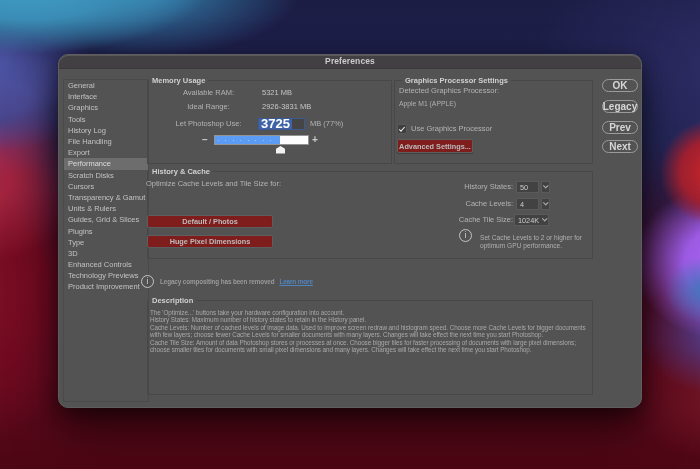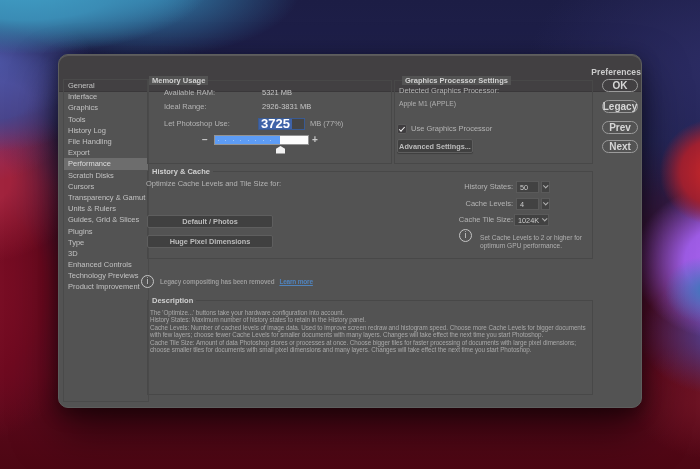--- a/index.html
+++ b/index.html
@@ -29,10 +29,10 @@
     box-shadow:0 22px 45px rgba(0,0,0,.55), 0 6px 18px rgba(0,0,0,.4);
   }
   .titlebar {
-    position:absolute; left:0; top:0; width:100%; height:37px;
+    position:absolute; left:0; top:0; width:100%; height:14px;
     background:#424042; border-radius:9px 9px 0 0;
     border-bottom:1px solid #3a383a; box-shadow:inset 0 1px 0 rgba(255,255,255,.13);
-    display:flex; align-items:center; justify-content:flex-end; padding-bottom:2px;
+    display:flex; align-items:center; justify-content:center; padding-bottom:2px;
   }
   .title { font-size:8.5px; font-weight:600; color:#cccccc; letter-spacing:.1px; }
   .sidebar { position:absolute; left:4px; top:24px; width:86px; height:323px;

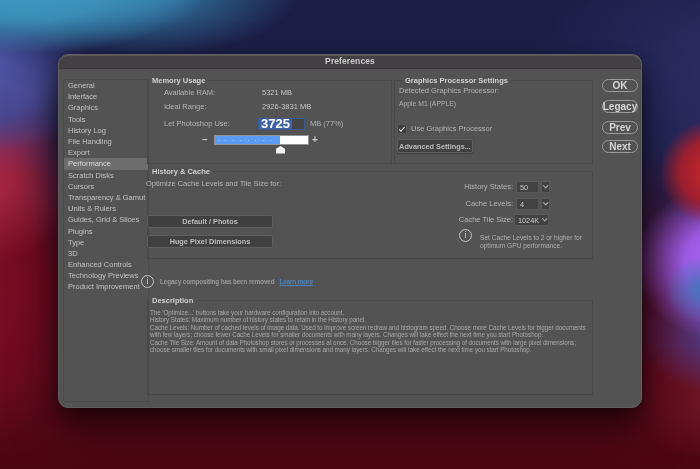--- a/index.html
+++ b/index.html
@@ -47,7 +47,7 @@
   .lbl, .val { position:absolute; font-size:7.5px; color:#b4b4b4; line-height:10px; white-space:nowrap; }
   .val { color:#c6c6c6; }
   .mem { left:88px; top:25px; width:245px; height:84px; }
-  .mem .r { left:16px; width:109px; text-align:left; }
+  .mem .r { left:6px; width:109px; text-align:center; }
   .raminput { position:absolute; left:110px; top:36.5px; width:47px; height:12px;
     background:#454545; border:1px solid #3a5a91; display:flex; align-items:center; }
   .raminput .sel { background:#3f63a8; color:#ffffff; font-size:13px; font-weight:700;

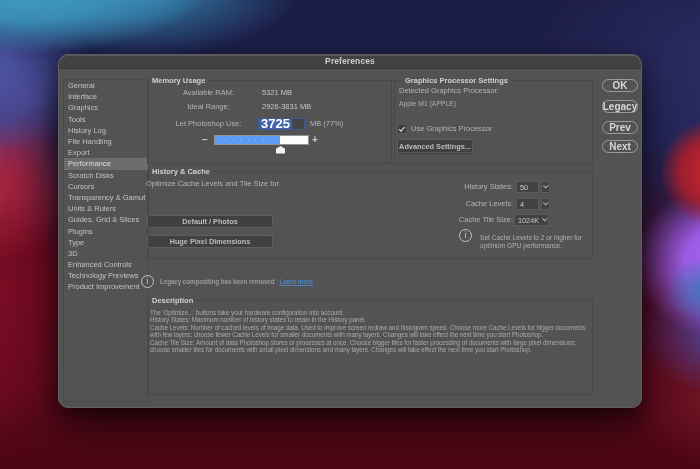--- a/index.html
+++ b/index.html
@@ -73,7 +73,7 @@
   .chk { width:6px; height:3.2px; border-left:1.4px solid #f2f2f2; border-bottom:1.4px solid #f2f2f2;
     transform:rotate(-48deg); margin-top:-1.5px; }
   .gpu .cl { left:16px; top:43px; }
-  .darkbtn { position:absolute; background:#404040; border:1px solid #5e5e5e; border-radius:2px;
+  .darkbtn { position:absolute; background:#7f1d1d; border:1px solid #5e5e5e; border-radius:2px;
     display:flex; align-items:center; justify-content:center; font-size:7.3px; font-weight:700;
     color:#bcbcbc; white-space:nowrap;text-align:center; }
   .advbtn { left:2px; top:58px; width:76px; height:14px; box-shadow:0 1px 1px rgba(0,0,0,.25); }

